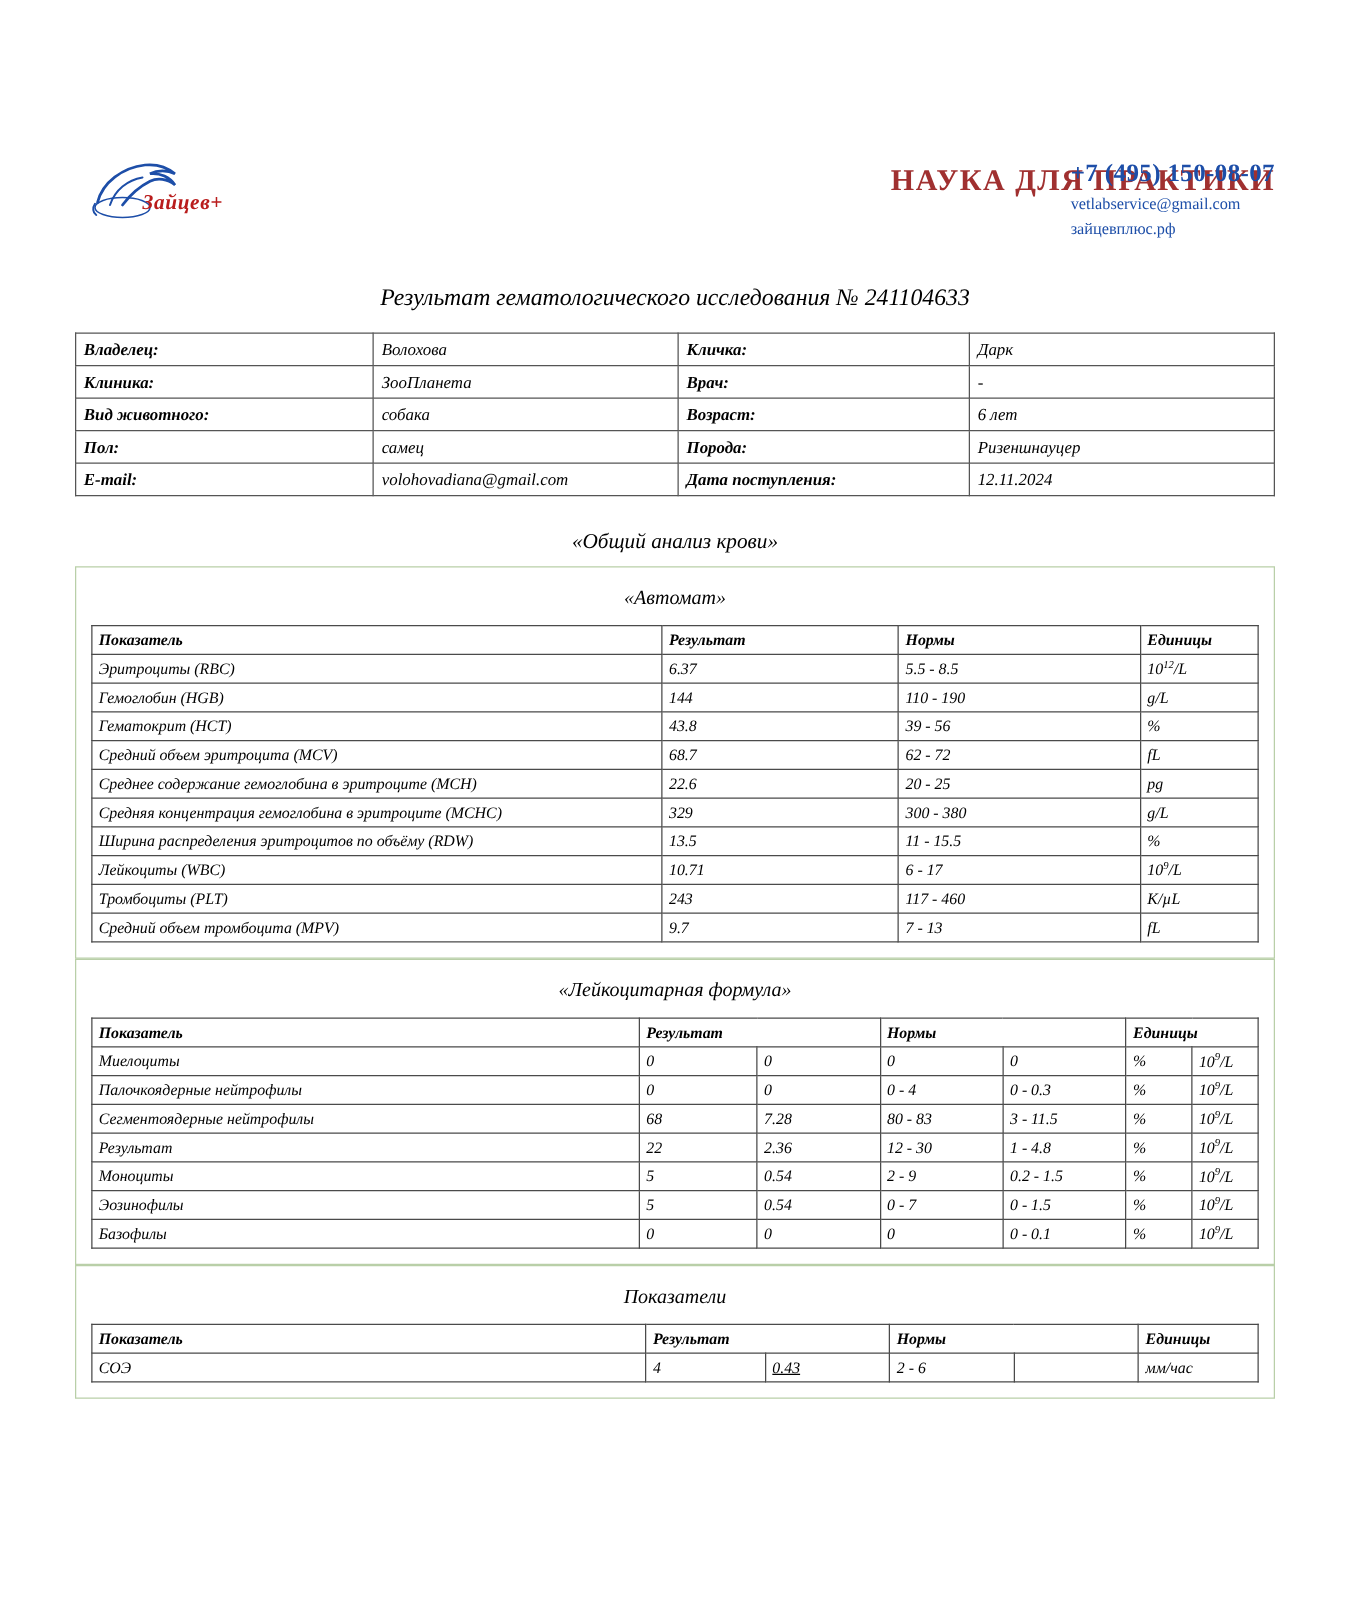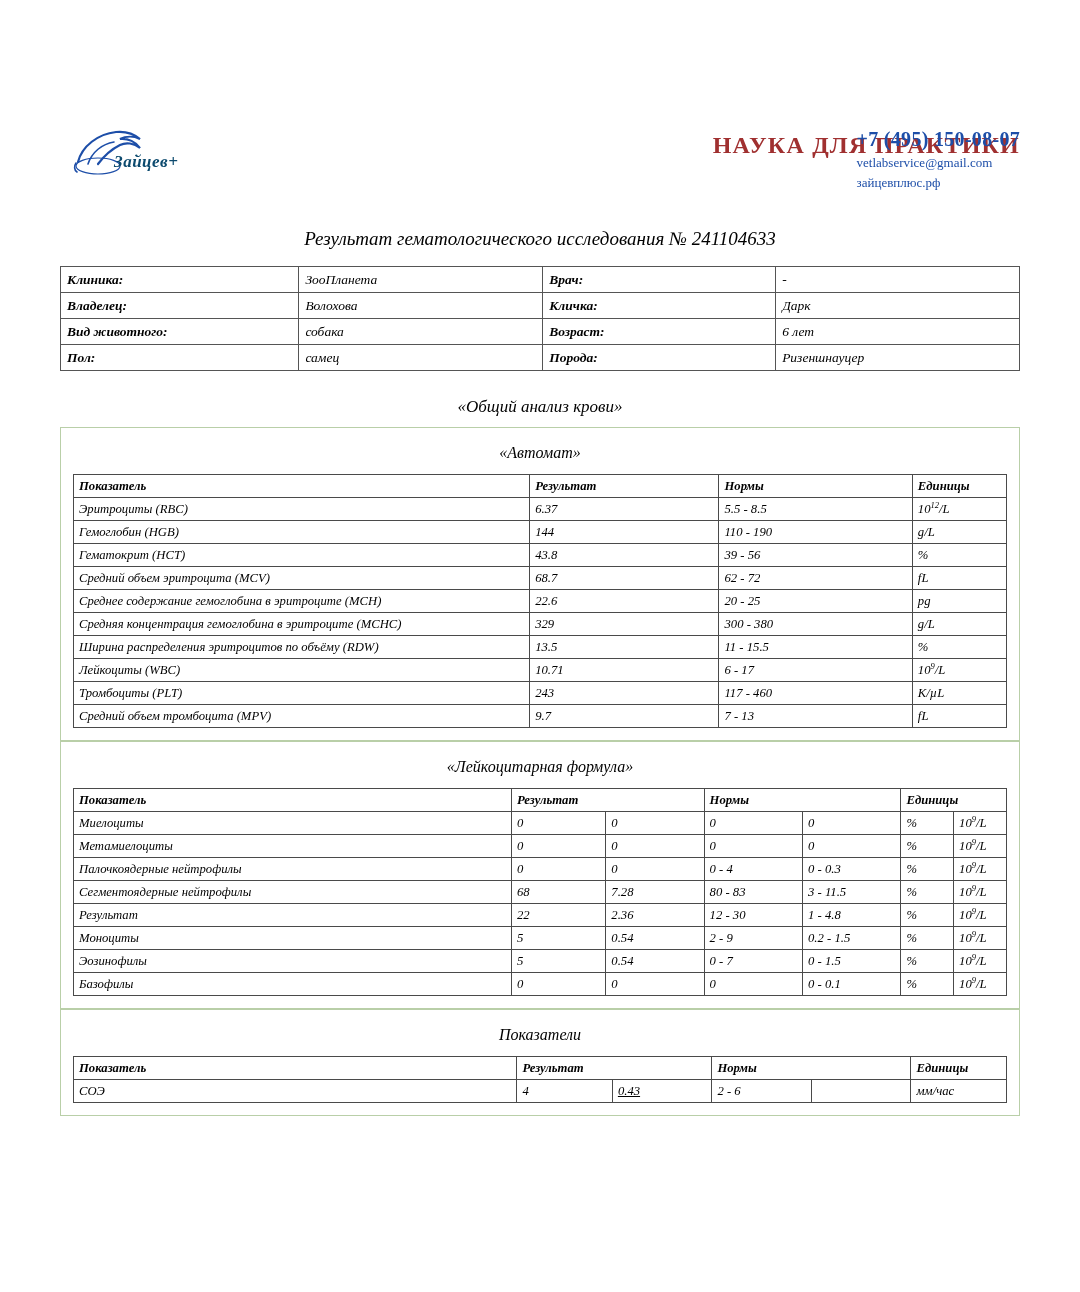--- a/index.html
+++ b/index.html
@@ -45,7 +45,7 @@
     font-style: italic;
     font-weight: bold;
     font-size: 17px;
-    color: #0c4a6e;
+    color: #b91c1c;
     letter-spacing: 0.5px;
   }
   .head-title {

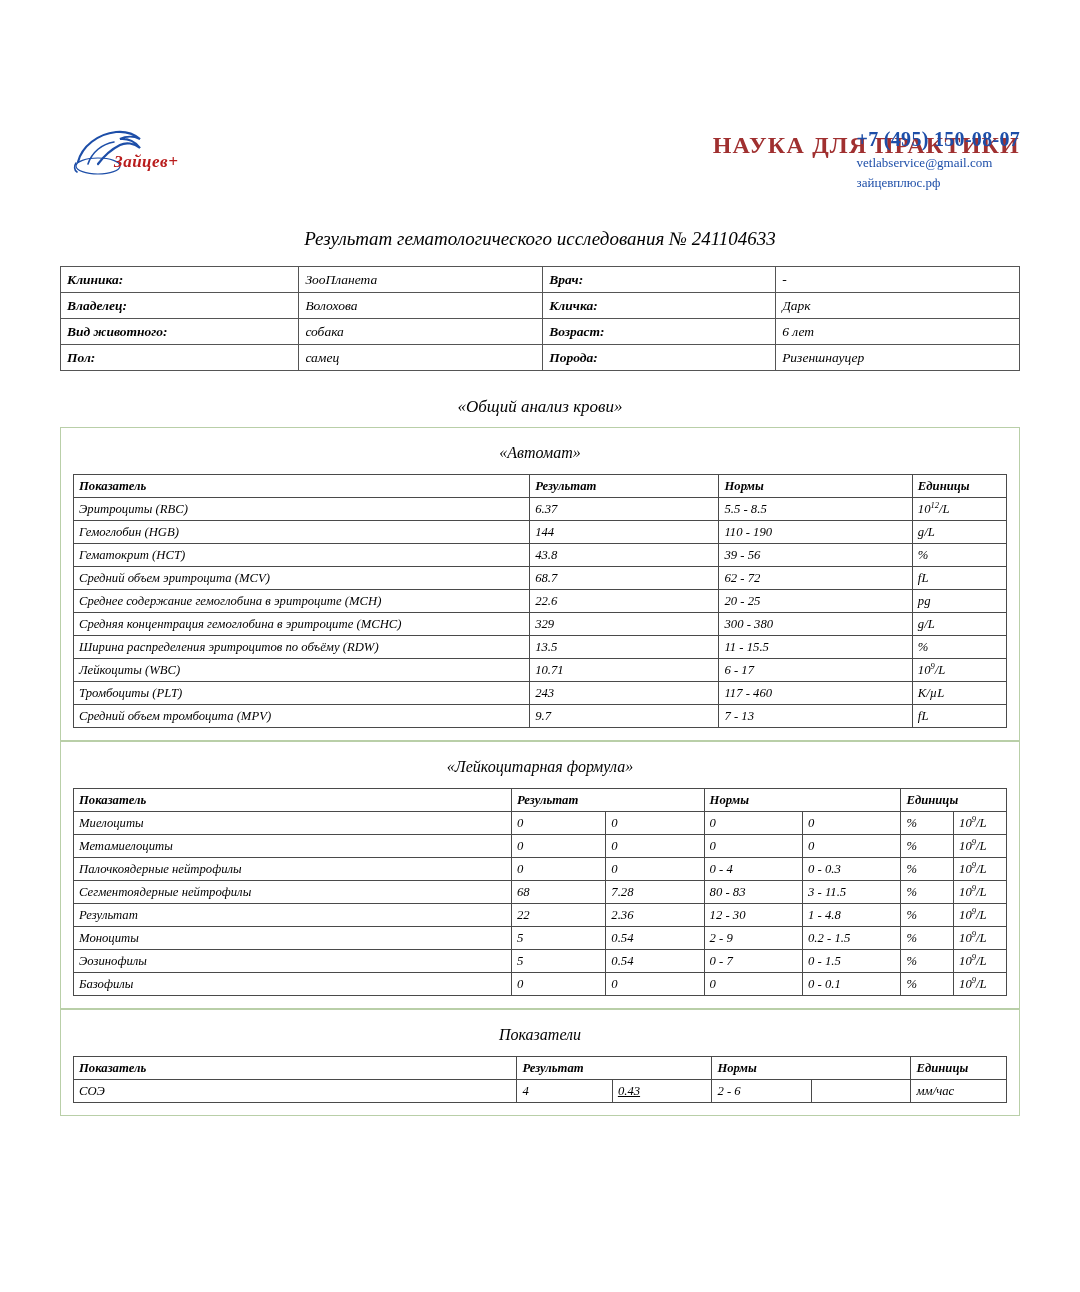--- a/index.html
+++ b/index.html
@@ -201,16 +201,16 @@
   <table class="info-table">
     <tbody>
       <tr>
+        <td class="lbl">Владелец:</td>
+        <td class="val">Волохова</td>
+        <td class="lbl2">Кличка:</td>
+        <td class="val">Дарк</td>
+      </tr>
+      <tr>
         <td class="lbl">Клиника:</td>
         <td class="val">ЗооПланета</td>
         <td class="lbl2">Врач:</td>
         <td class="val">-</td>
-      </tr>
-      <tr>
-        <td class="lbl">Владелец:</td>
-        <td class="val">Волохова</td>
-        <td class="lbl2">Кличка:</td>
-        <td class="val">Дарк</td>
       </tr>
       <tr>
         <td class="lbl">Вид животного:</td>

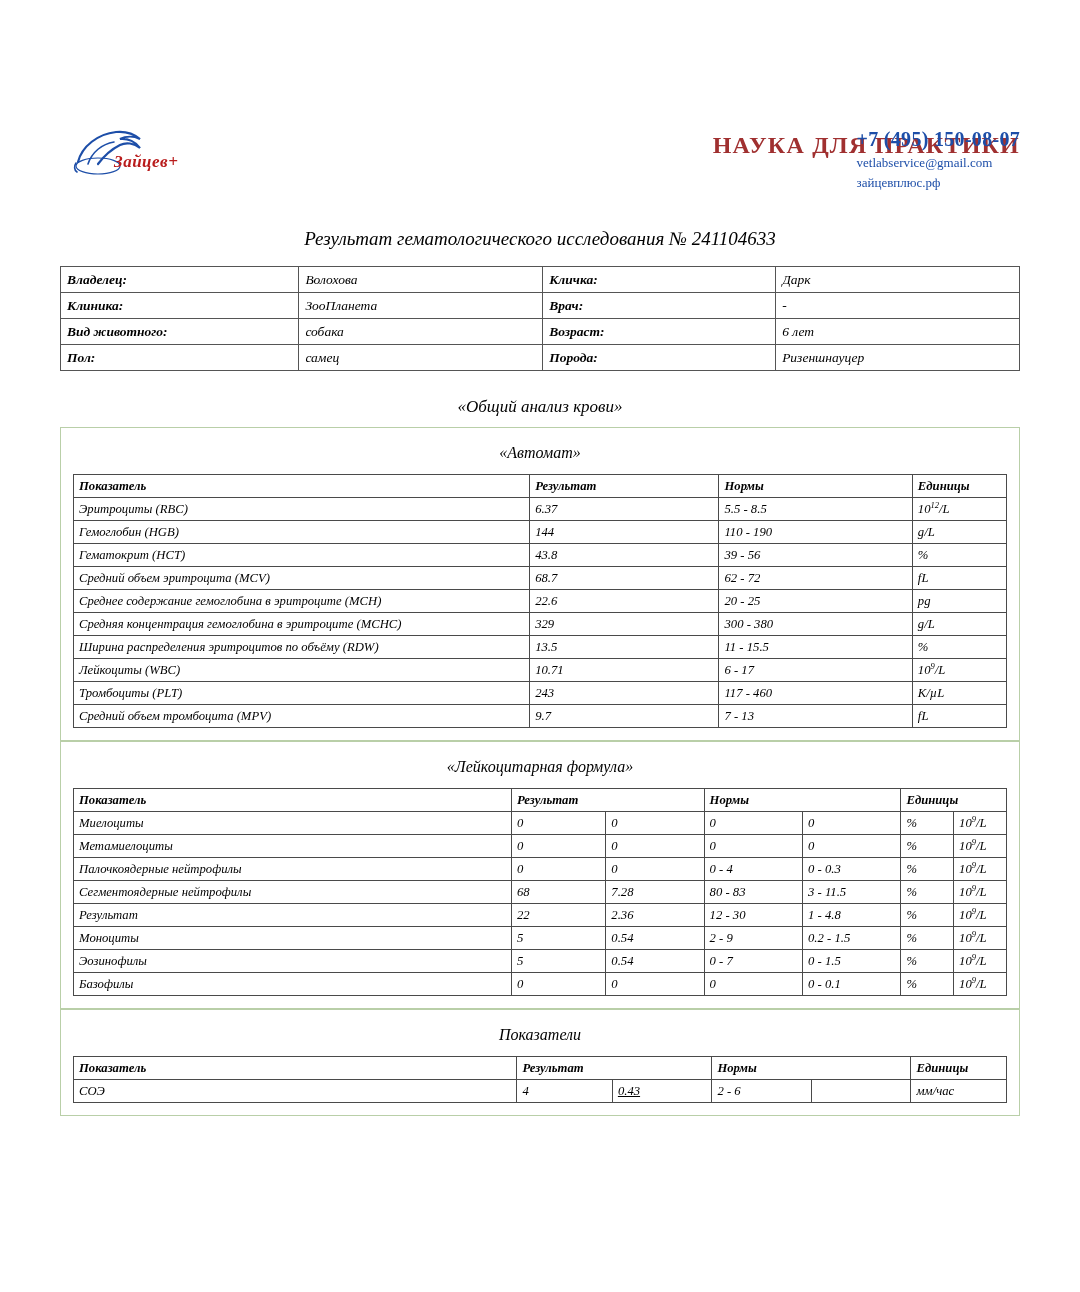--- a/index.html
+++ b/index.html
@@ -224,6 +224,12 @@
         <td class="lbl2">Порода:</td>
         <td class="val">Ризеншнауцер</td>
       </tr>
+      <tr>
+        <td class="lbl">E-mail:</td>
+        <td class="val">volohovadiana@gmail.com</td>
+        <td class="lbl2">Дата поступления:</td>
+        <td class="val">12.11.2024</td>
+      </tr>
     </tbody>
   </table>
 

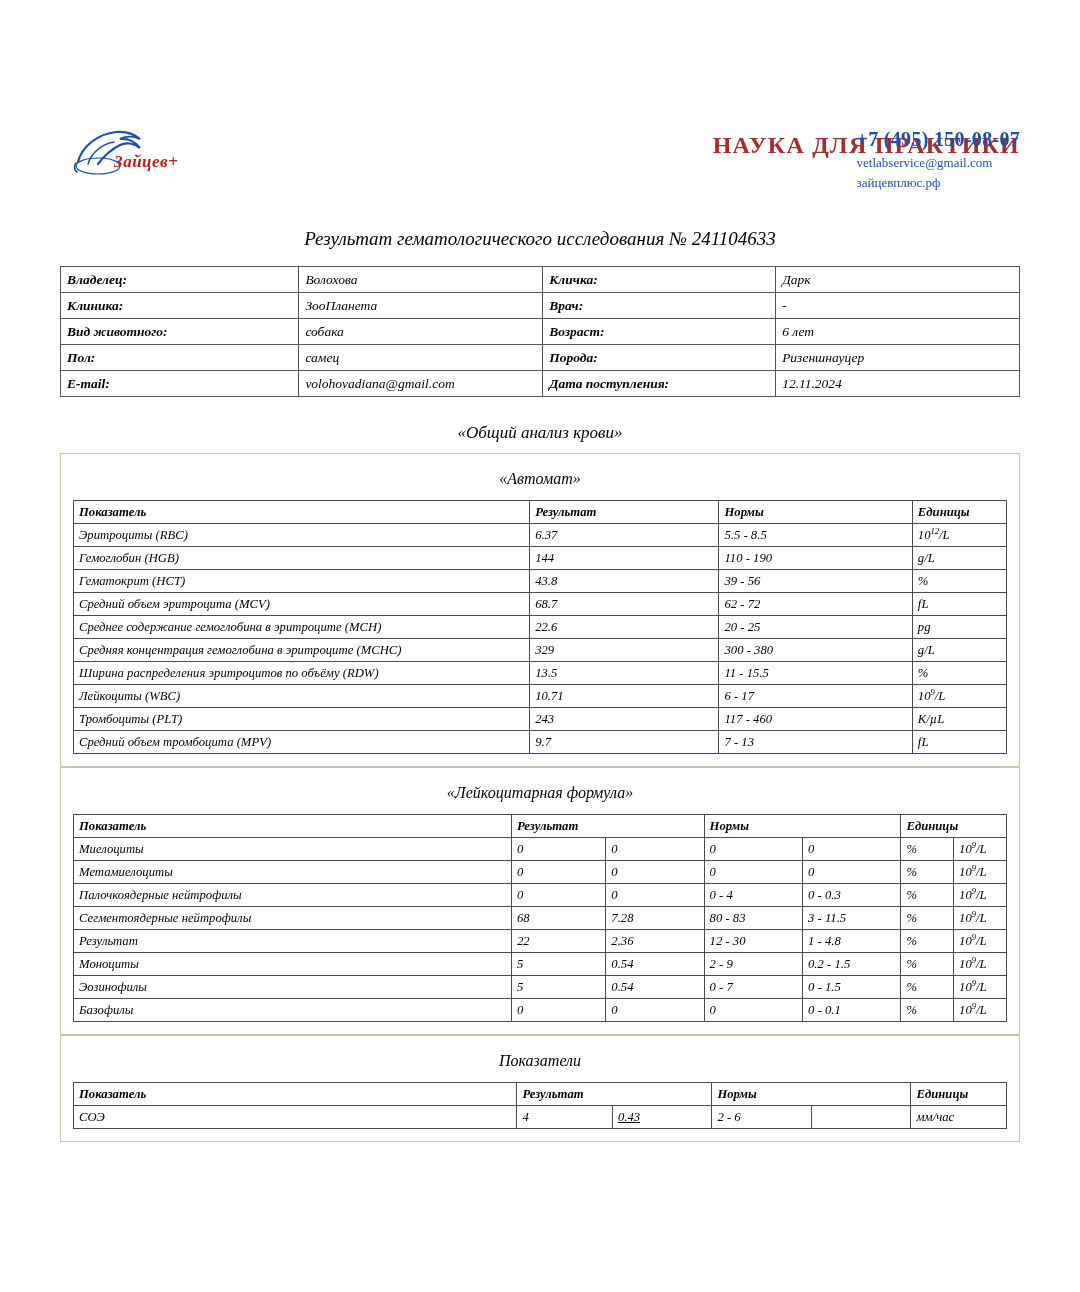--- a/index.html
+++ b/index.html
@@ -333,15 +333,6 @@
             <td class="c-unit2 unit-cell">10<sup>9</sup>/L</td>
           </tr>
           <tr>
-            <td class="c-name">Метамиелоциты</td>
-            <td class="c-res1">0</td>
-            <td class="c-res2">0</td>
-            <td class="c-norm1">0</td>
-            <td class="c-norm2">0</td>
-            <td class="c-unit1 unit-cell">%</td>
-            <td class="c-unit2 unit-cell">10<sup>9</sup>/L</td>
-          </tr>
-          <tr>
             <td class="c-name">Палочкоядерные нейтрофилы</td>
             <td class="c-res1">0</td>
             <td class="c-res2">0</td>

